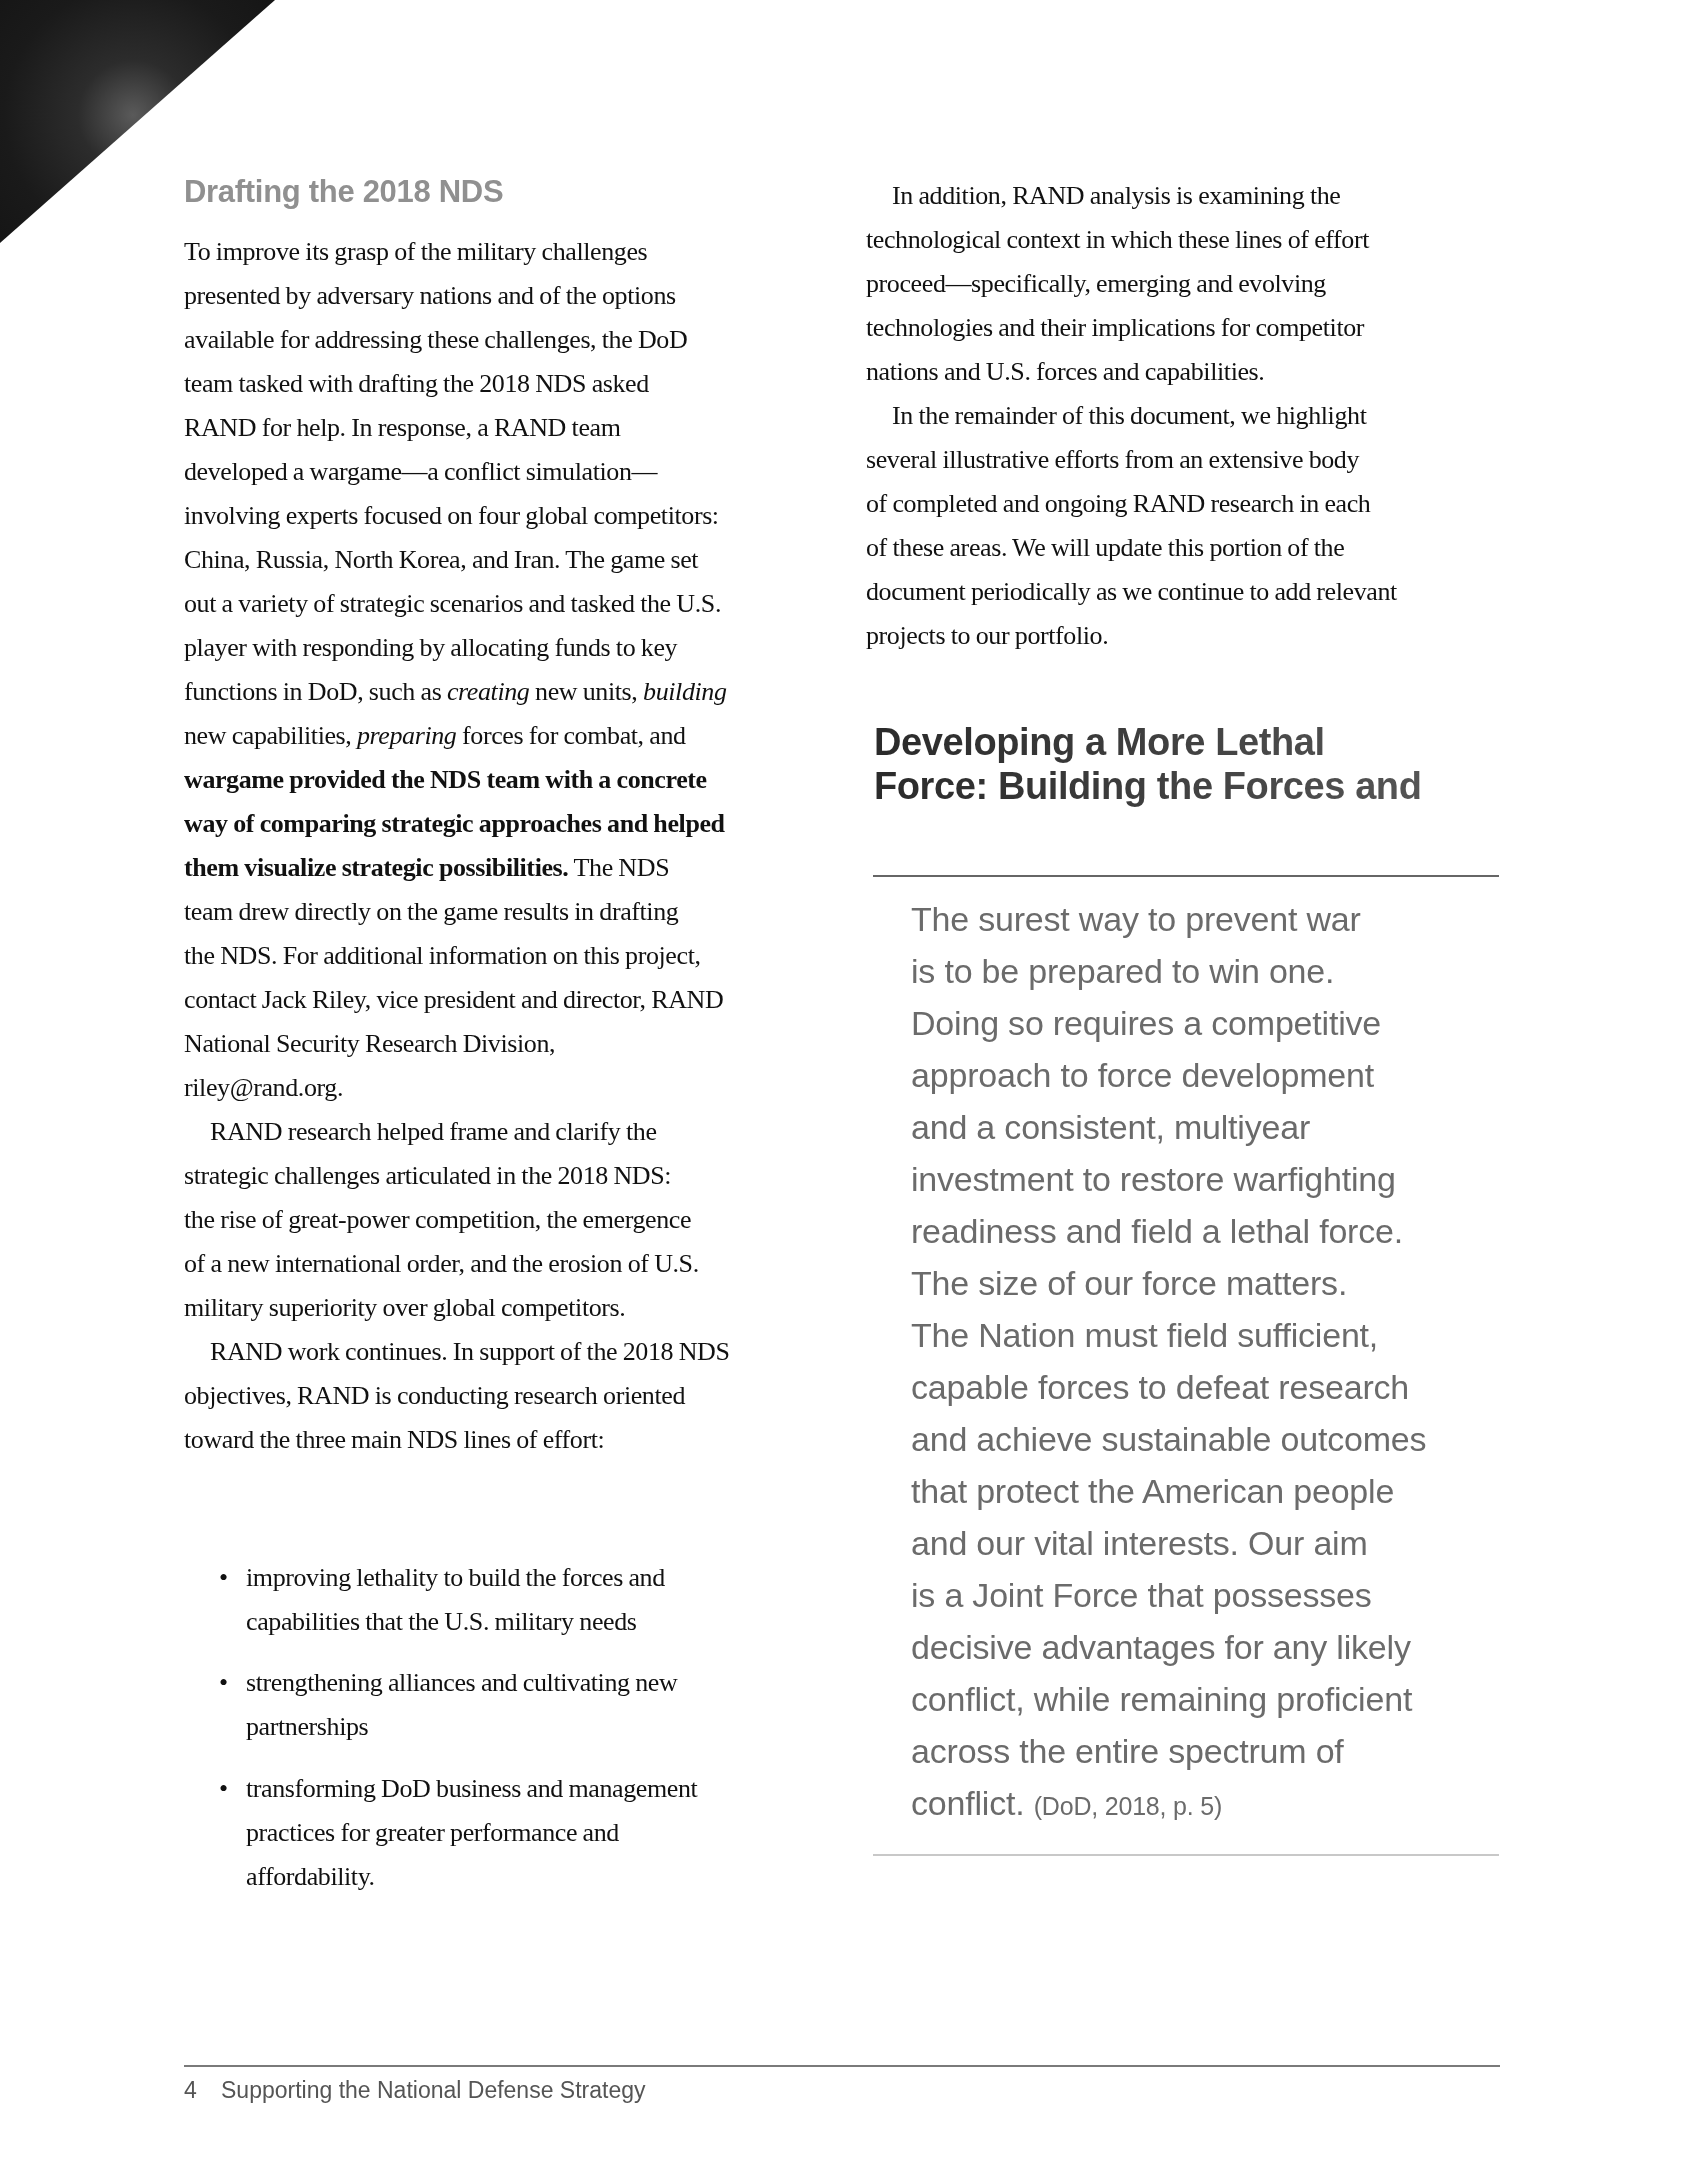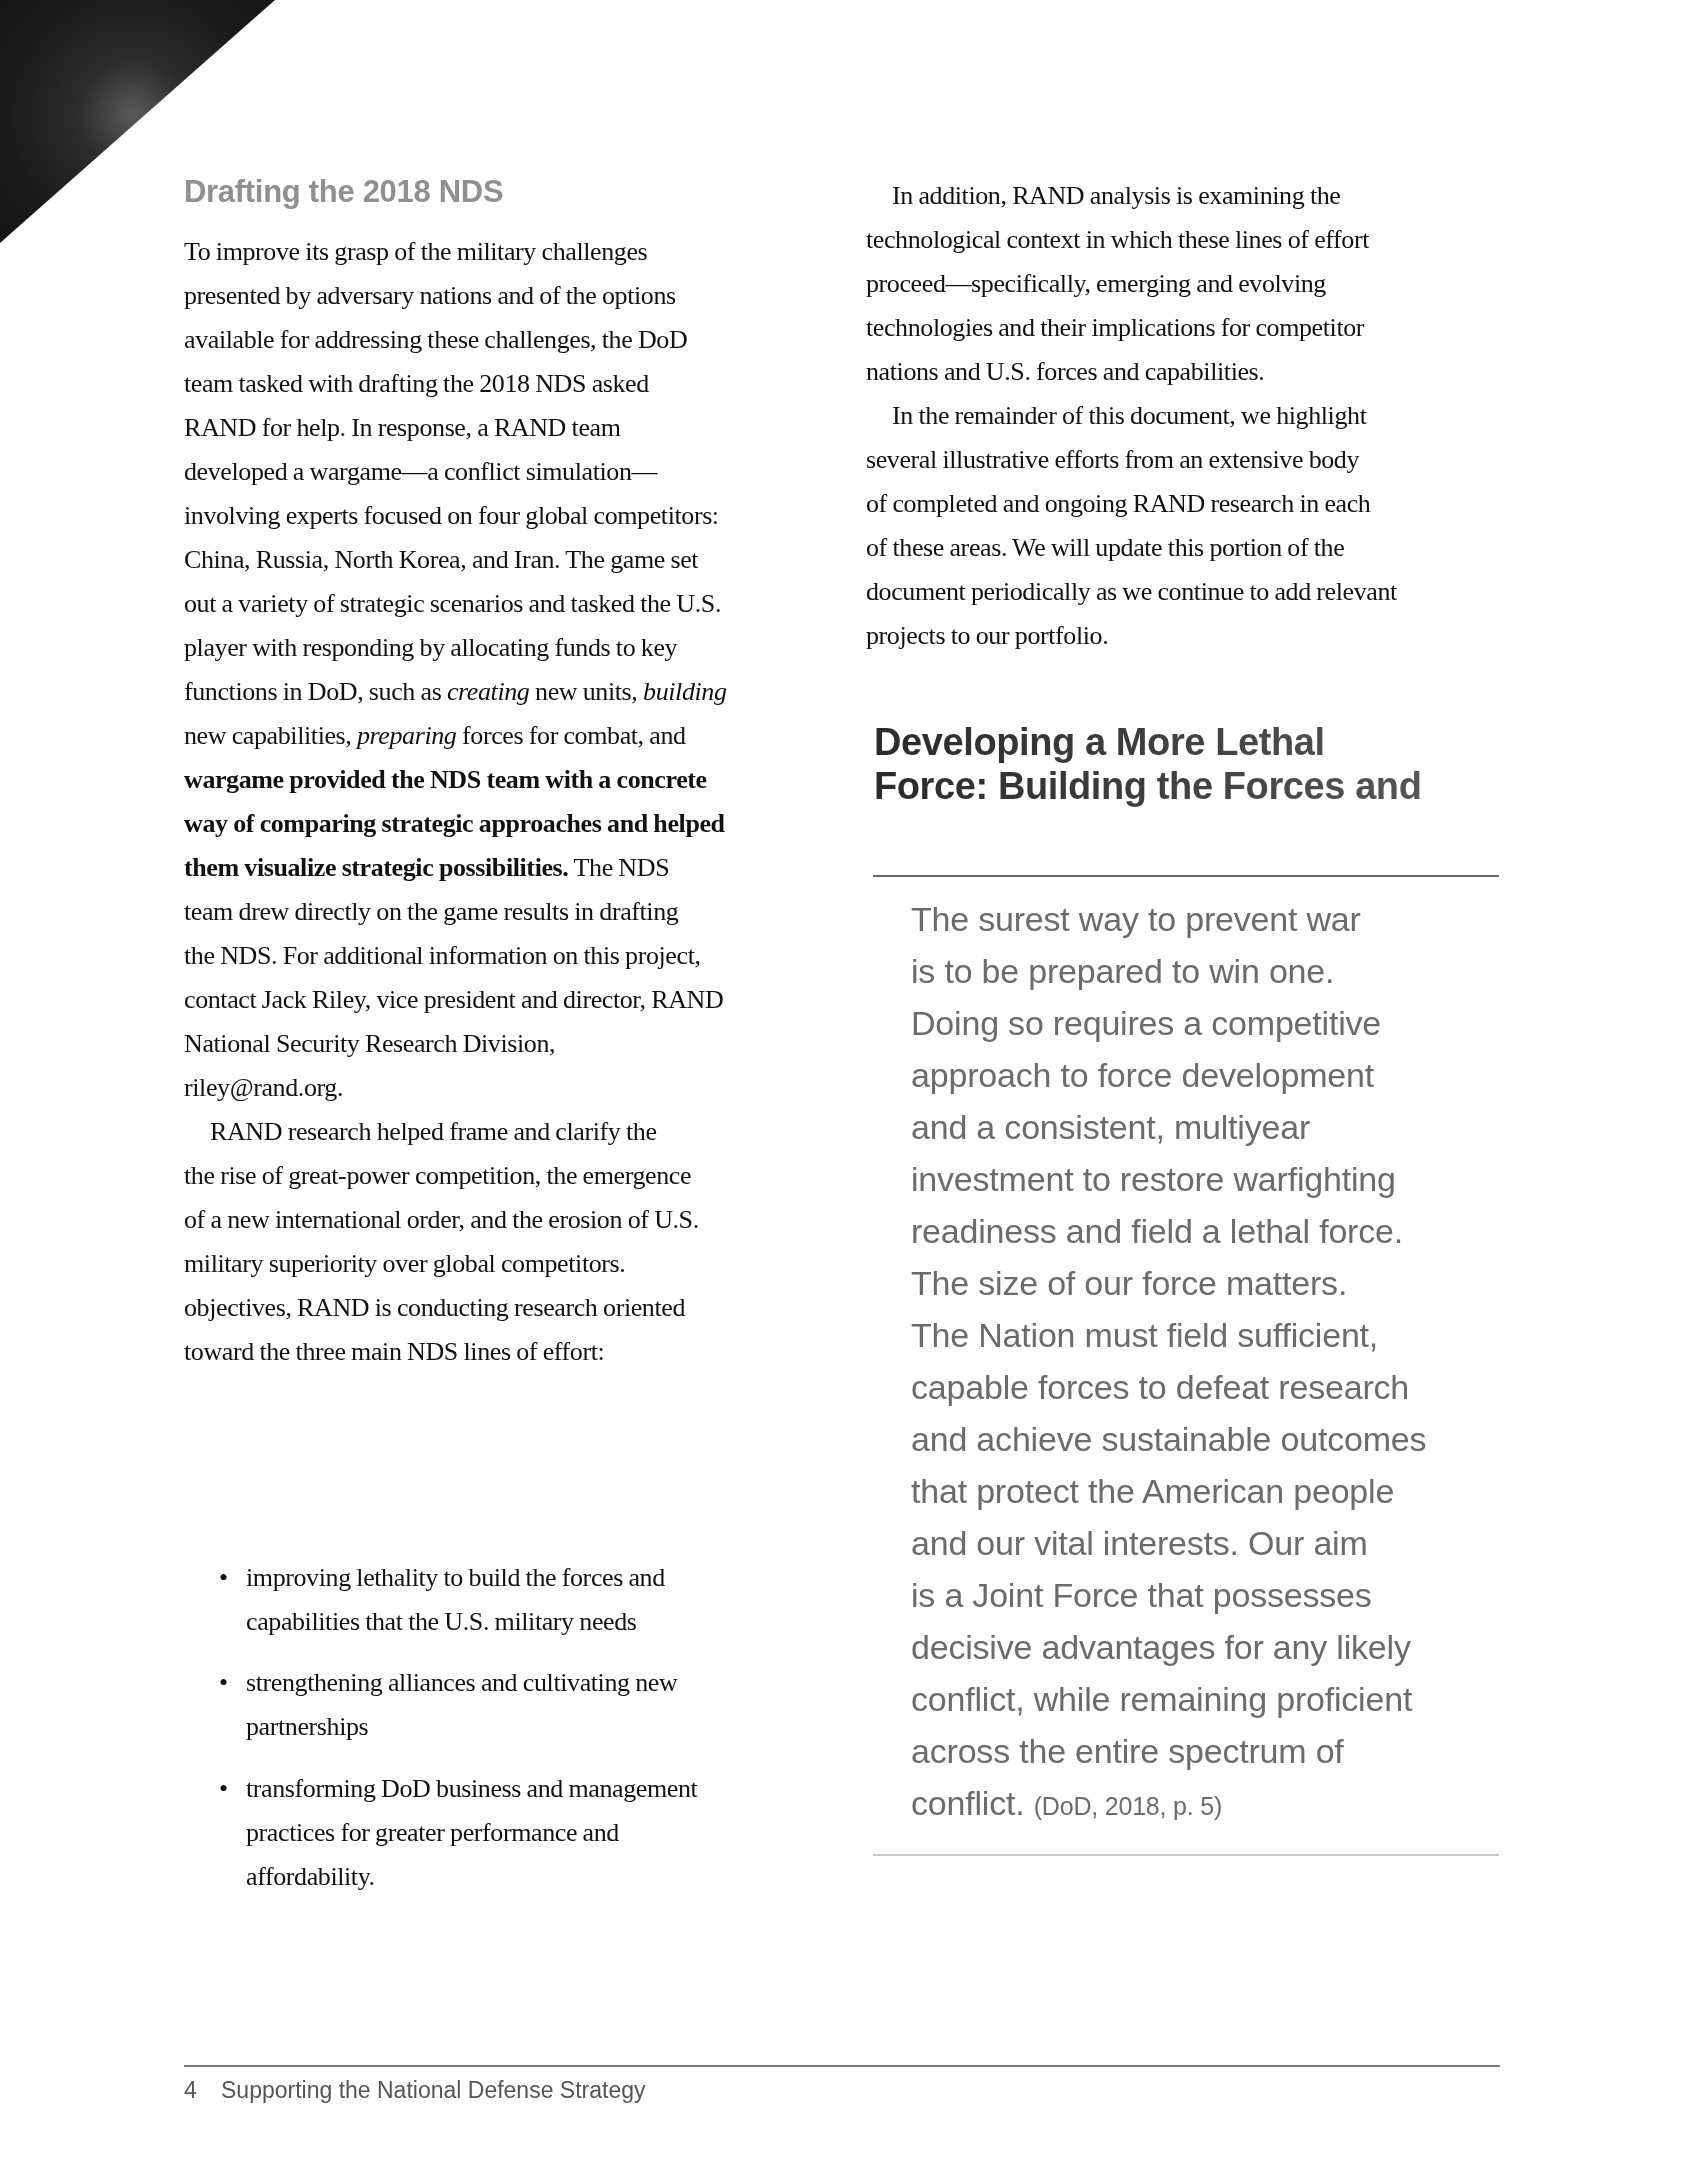--- a/index.html
+++ b/index.html
@@ -95,6 +95,7 @@
     </p>
     <p class="body-text">
       <span class="ln ind">RAND research helped frame and clarify the</span>
+      <span class="ln">strategic challenges articulated in the 2018 NDS:</span>
       <span class="ln">the rise of great-power competition, the emergence</span>
       <span class="ln">of a new international order, and the erosion of U.S.</span>
       <span class="ln">military superiority over global competitors.</span>

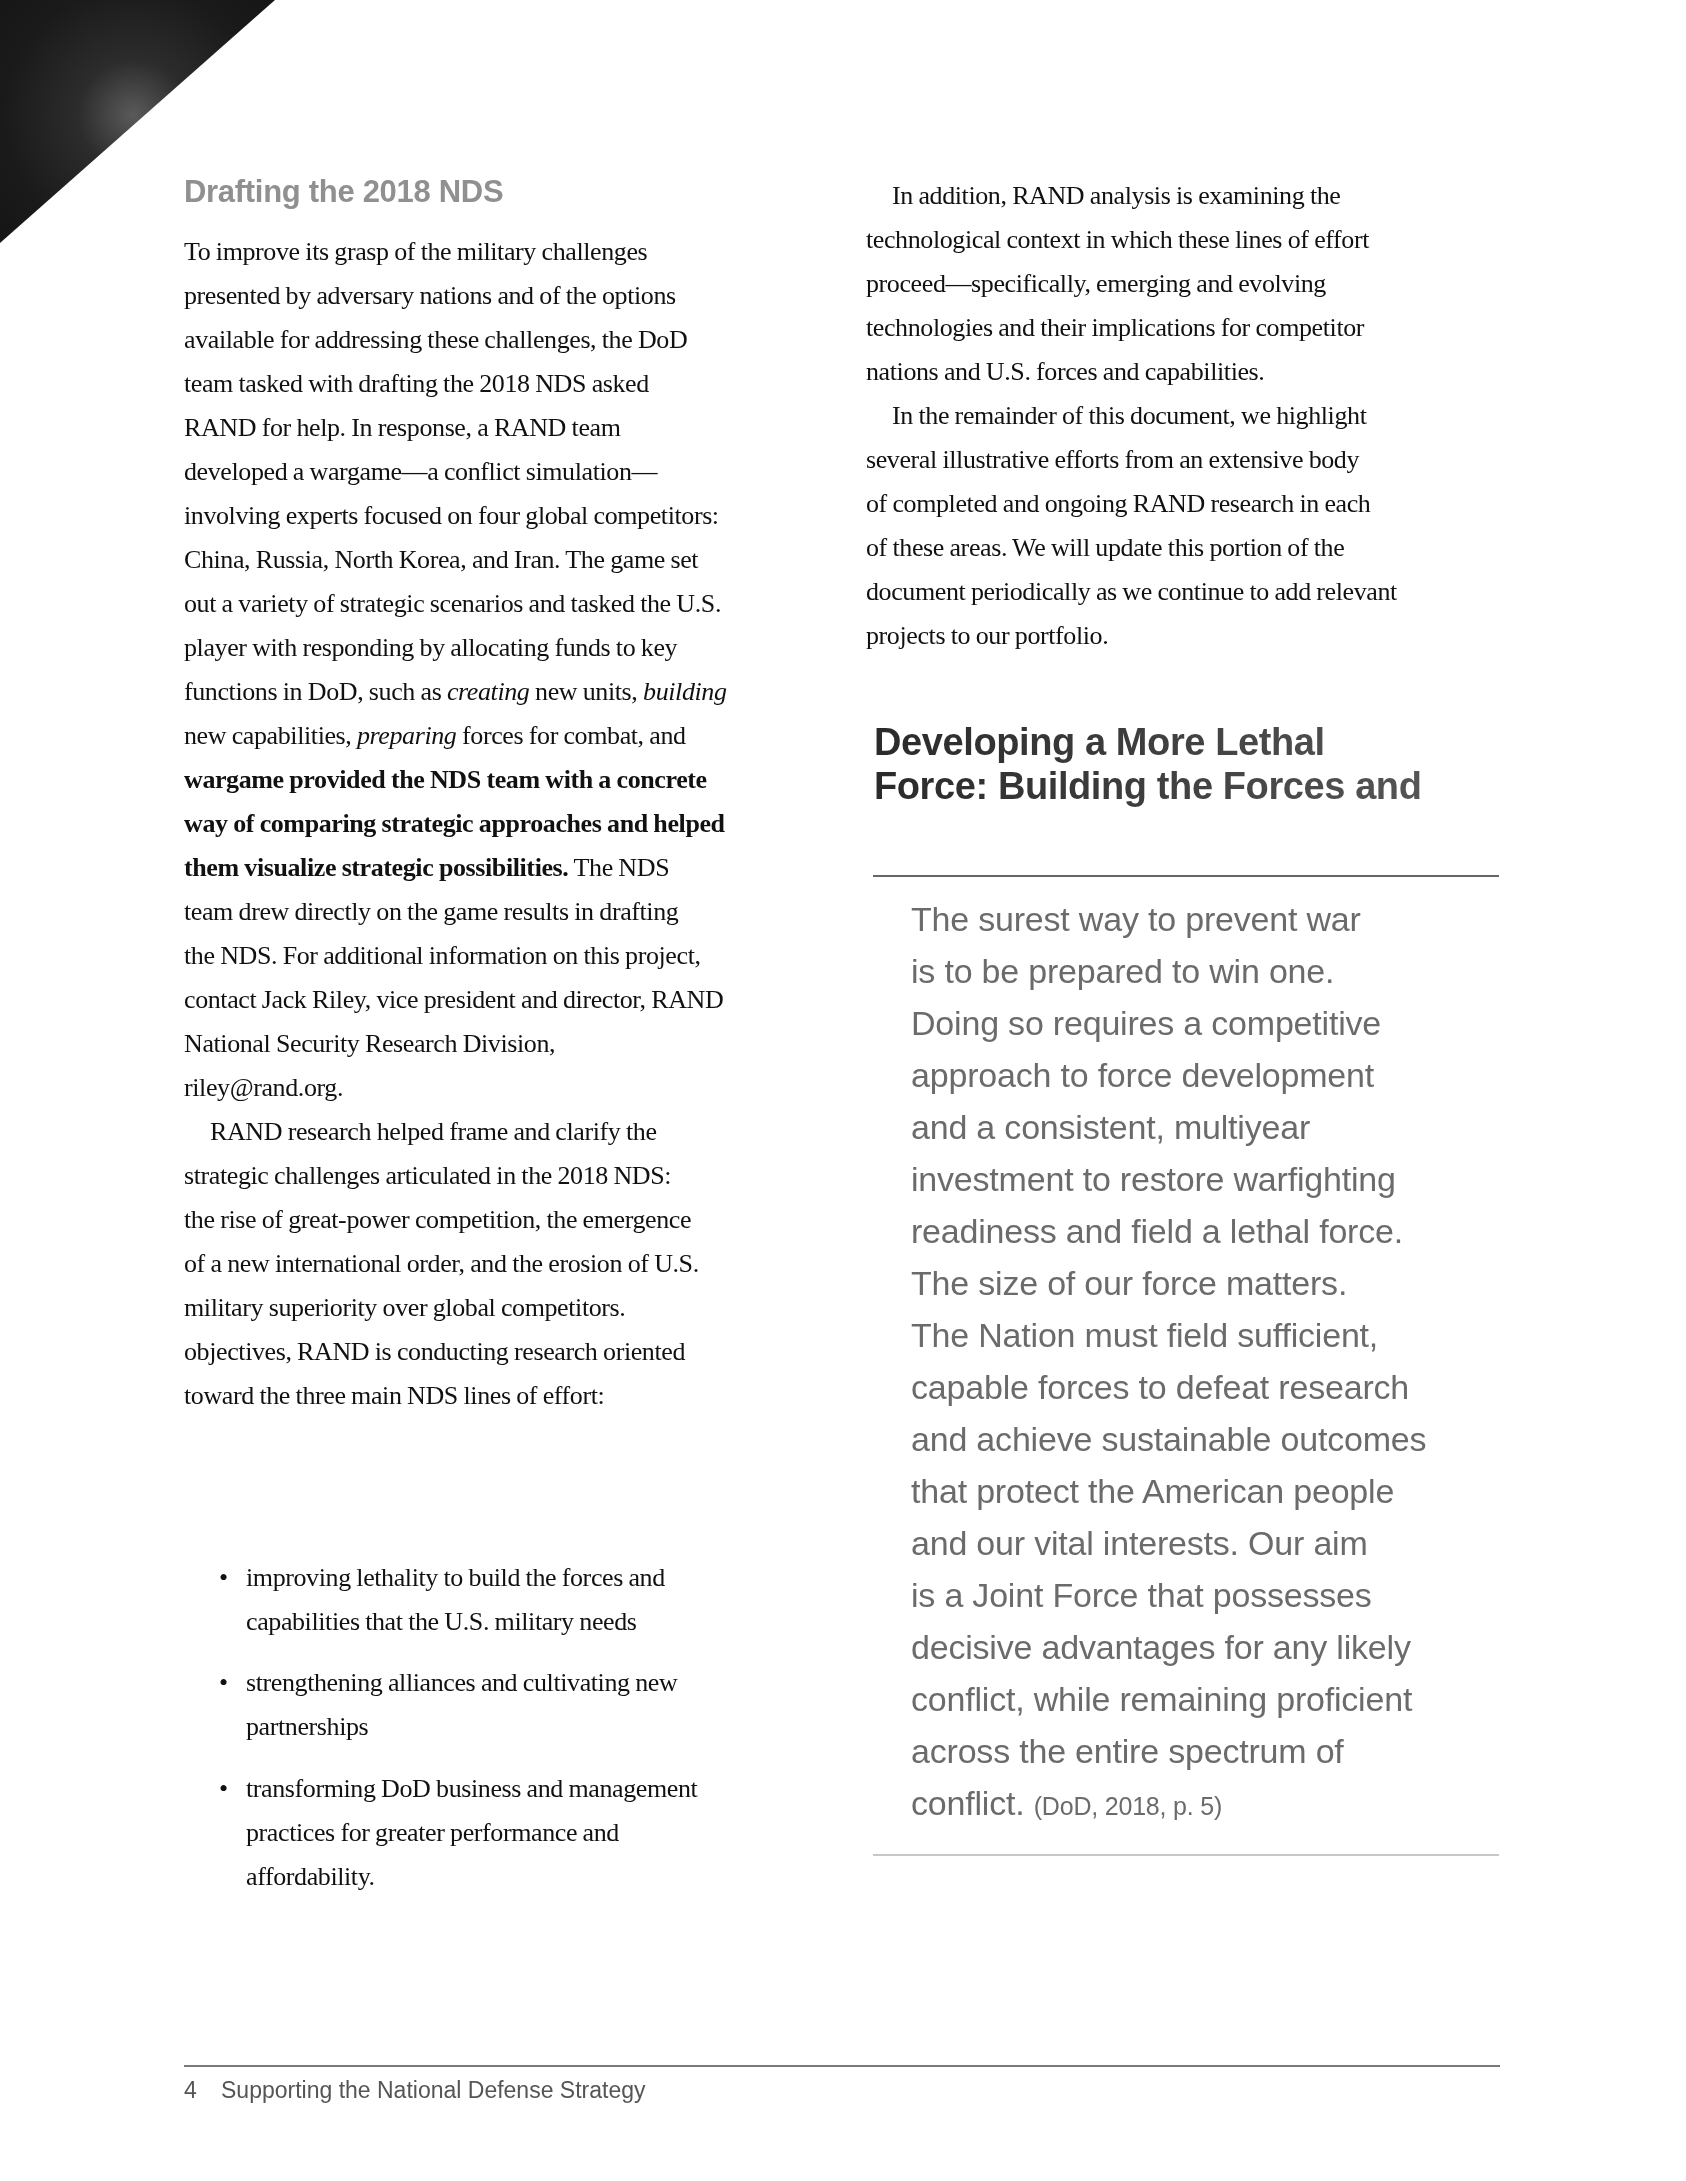--- a/index.html
+++ b/index.html
@@ -101,6 +101,7 @@
       <span class="ln">military superiority over global competitors.</span>
     </p>
     <p class="body-text">
+      <span class="ln ind">RAND work continues. In support of the 2018 NDS</span>
       <span class="ln">objectives, RAND is conducting research oriented</span>
       <span class="ln">toward the three main NDS lines of effort:</span>
     </p>

